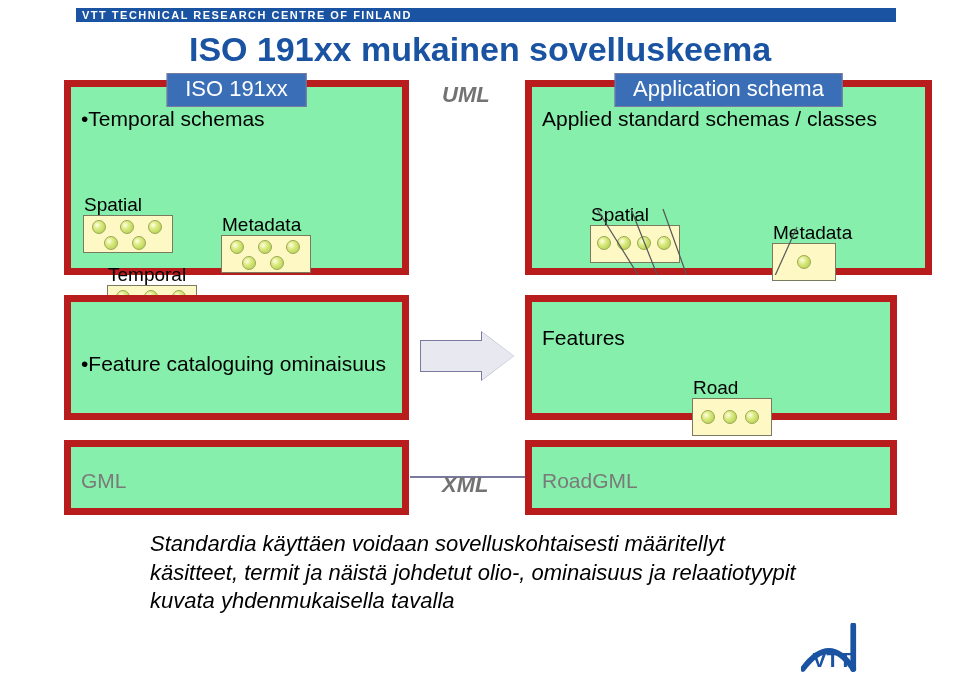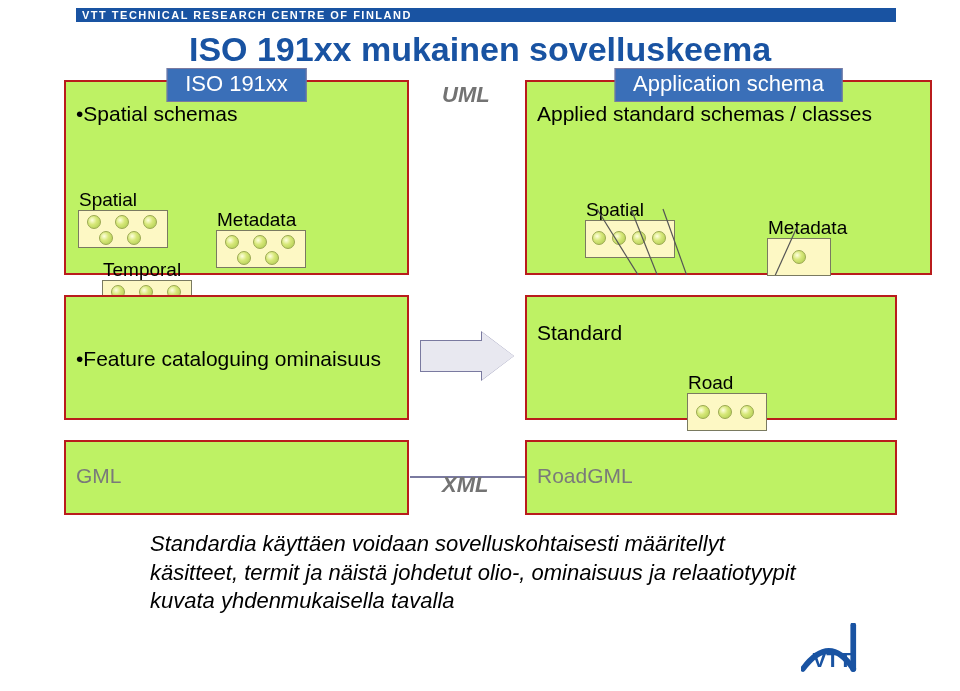--- a/index.html
+++ b/index.html
@@ -35,8 +35,8 @@
   }
   .panel {
     position: absolute;
-    background: #bef264;
-    border: 2px solid #b91c1c;
+    background: #86efac;
+    border: 7px solid #b91c1c;
   }
   
   #p1l { top: 80px; left: 64px; width: 345px; height: 195px; }

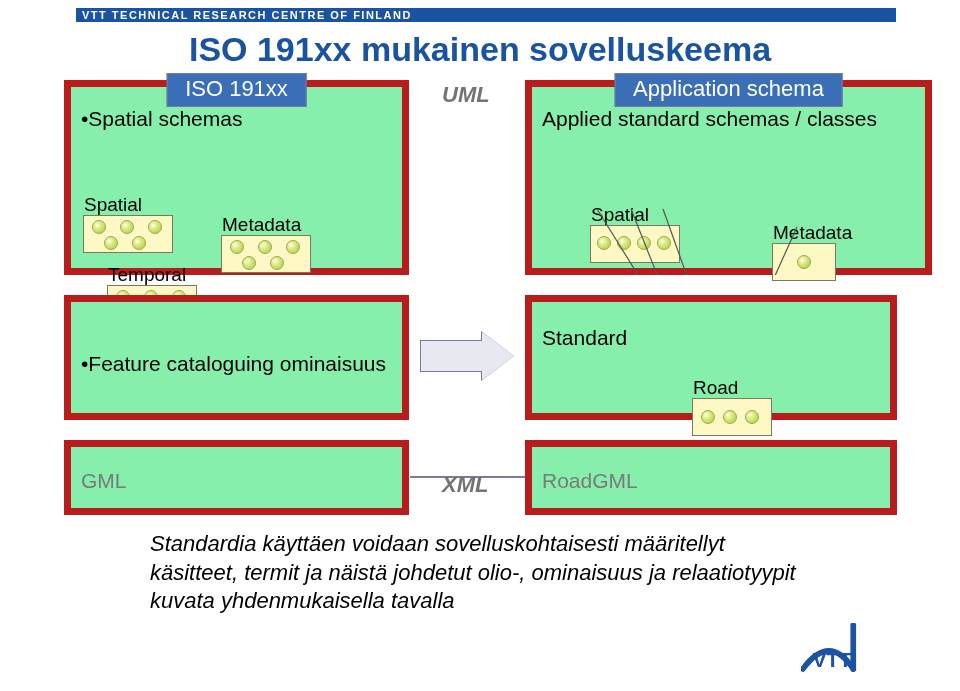--- a/index.html
+++ b/index.html
@@ -186,7 +186,7 @@
 
 <div class="panel" id="p1l">
   <div class="phead">ISO 191xx</div>
-  <div class="ptext bl" style="top:20px">•Spatial schemas</div>
+  <div class="ptext bl" style="top:20px">•Temporal schemas</div>
   <div class="ybox sm" style="left:12px; top:80px">
     <div class="lbl">Spatial</div>
     <div class="dot"></div>

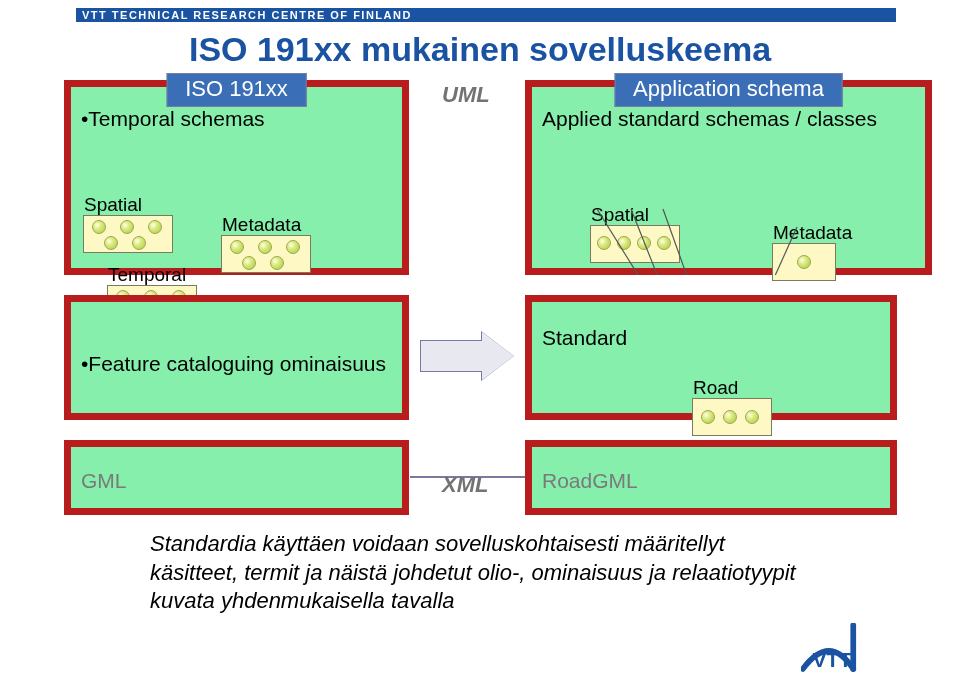--- a/index.html
+++ b/index.html
@@ -248,7 +248,7 @@
 </div>
 
 <div class="panel" id="p2r">
-  <div class="ptext bl" style="top:24px">Standard</div>
+  <div class="ptext bl" style="top:24px">Features</div>
   <div class="ybox smr threedot" style="left:160px; top:48px; width:80px">
     <div class="lbl">Road</div>
     <div class="dot"></div>

